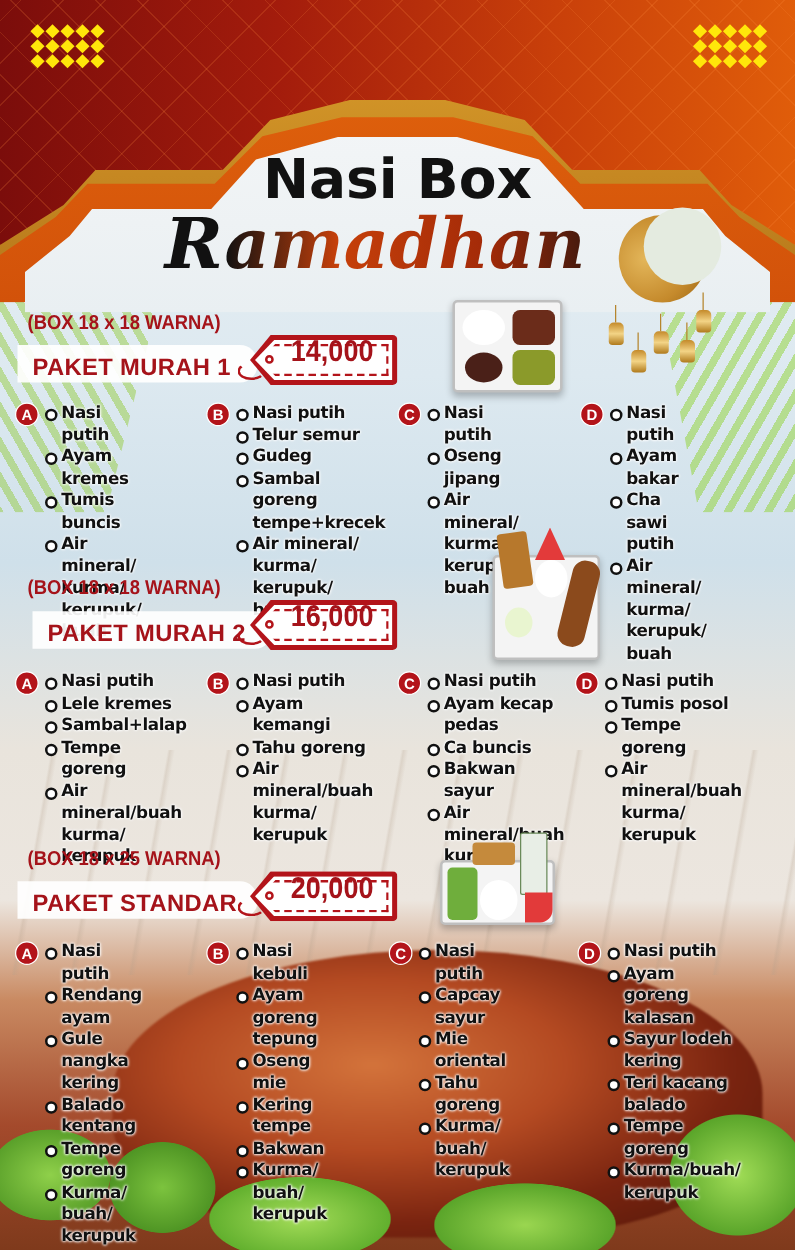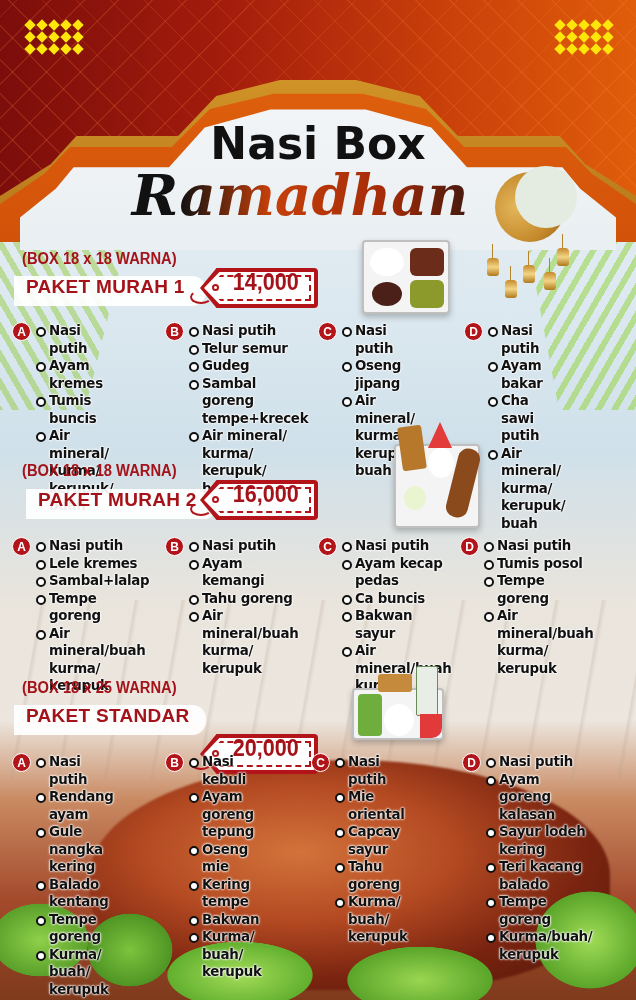--- a/index.html
+++ b/index.html
@@ -117,7 +117,7 @@
   .package-bar {
     position: absolute; left: 14px; height: 30px; width: 192px;
     background: rgba(255,255,255,0.92); border-radius: 0 14px 14px 0;
-    display: flex; align-items: flex-start; padding-left: 12px;
+    display: flex; align-items: flex-end; padding-left: 12px;
   }
   .package-name {
     font-family: "Liberation Sans", sans-serif; font-weight: bold; font-size: 19px; color: #a5131a;

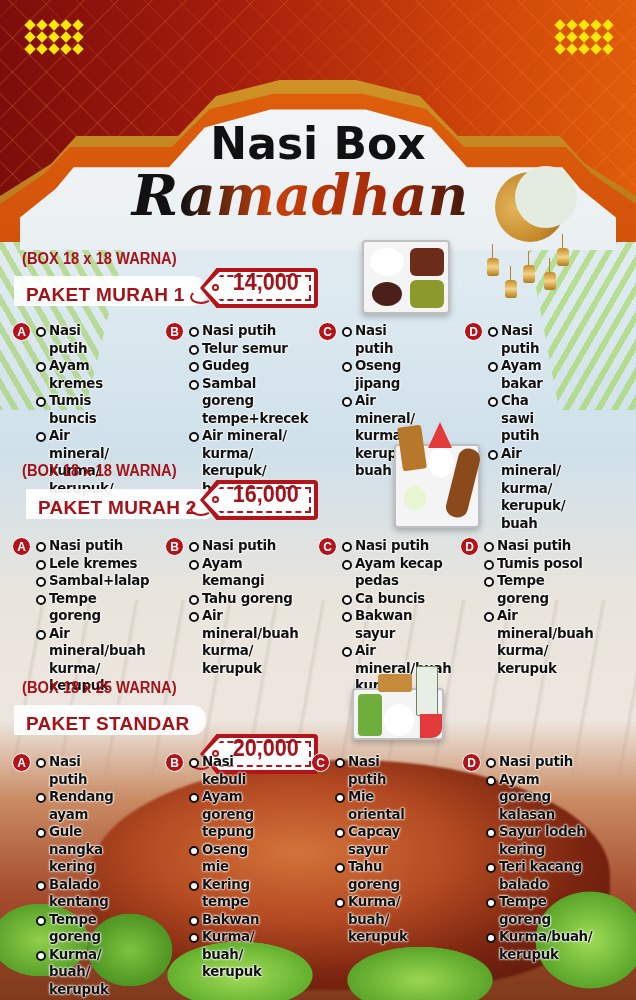--- a/index.html
+++ b/index.html
@@ -384,7 +384,7 @@
   <div class="package-bar" style="top:705px;">
     <span class="package-name">PAKET STANDAR</span>
   </div>
-  <div class="price-tag" style="left:200px; top:734px;">
+  <div class="price-tag" style="left:200px; top:697px;">
     <div class="tag-body"></div>
       <div class="tag-inner"></div>
       <div class="tag-dash"></div>

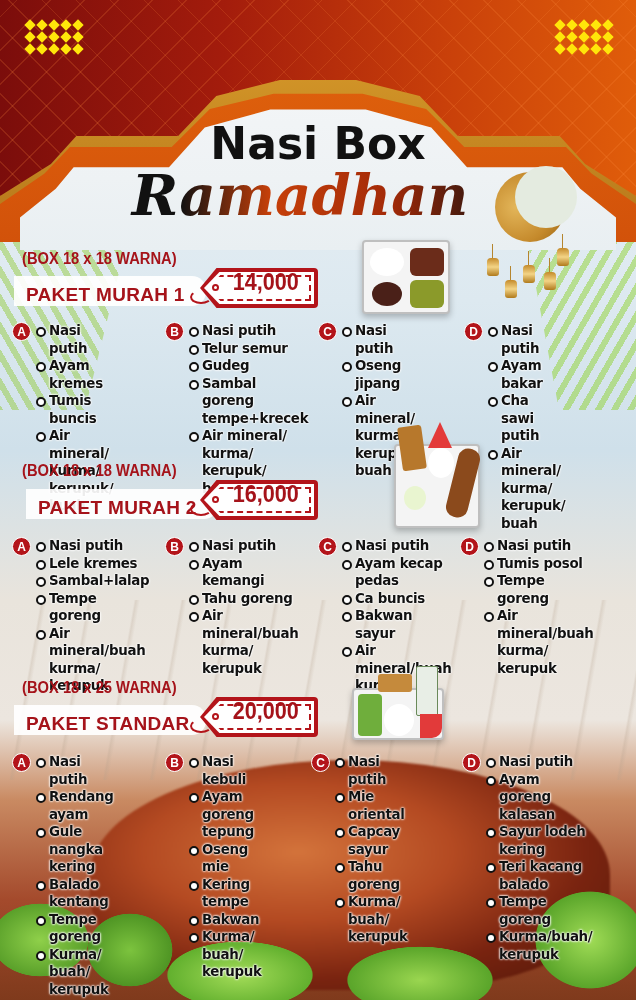--- a/index.html
+++ b/index.html
@@ -430,8 +430,8 @@
     <div class="opt-badge">C</div>
     <ul class="opt-list">
       <li>Nasi putih</li>
+      <li>Capcay sayur</li>
       <li>Mie oriental</li>
-      <li>Capcay sayur</li>
       <li>Tahu goreng</li>
       <li>Kurma/ buah/
 kerupuk</li>

